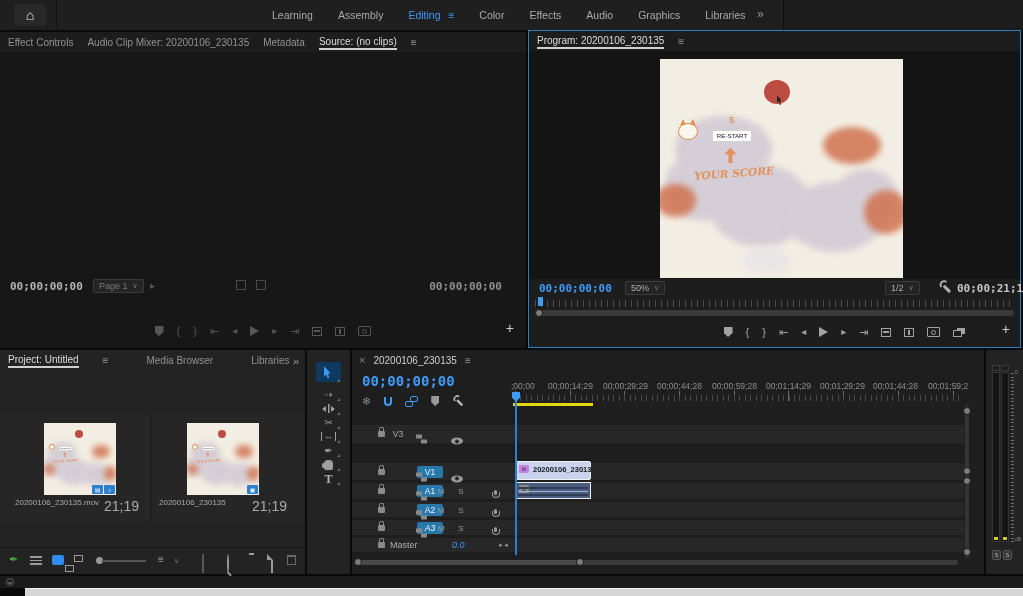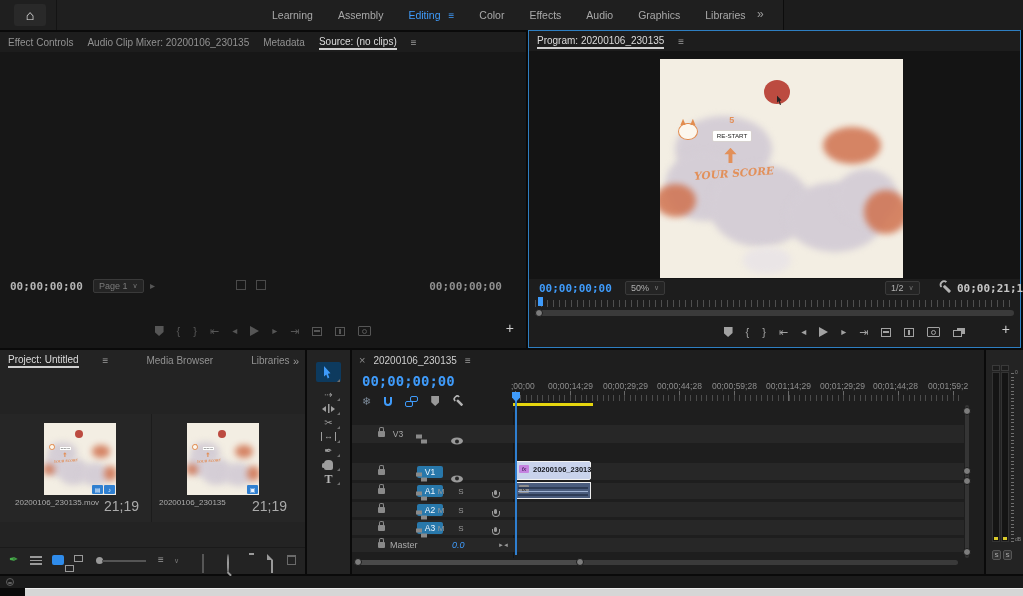--- a/index.html
+++ b/index.html
@@ -470,7 +470,7 @@
       <span class="trk-el ms" style="left:104px;">S</span>
       <span class="trk-el i-mic" style="left:124px;"></span>
     </div>
-    <div class="trow" style="top:170px;height:15px;">
+    <div class="trow" style="top:170px;height:15px;font-style:italic;">
       <span class="trk-el i-lock" style="left:26px;"></span>
       <span class="trk-btn on">A3</span>
       <span class="trk-el i-sync" style="left:64px;"></span>

